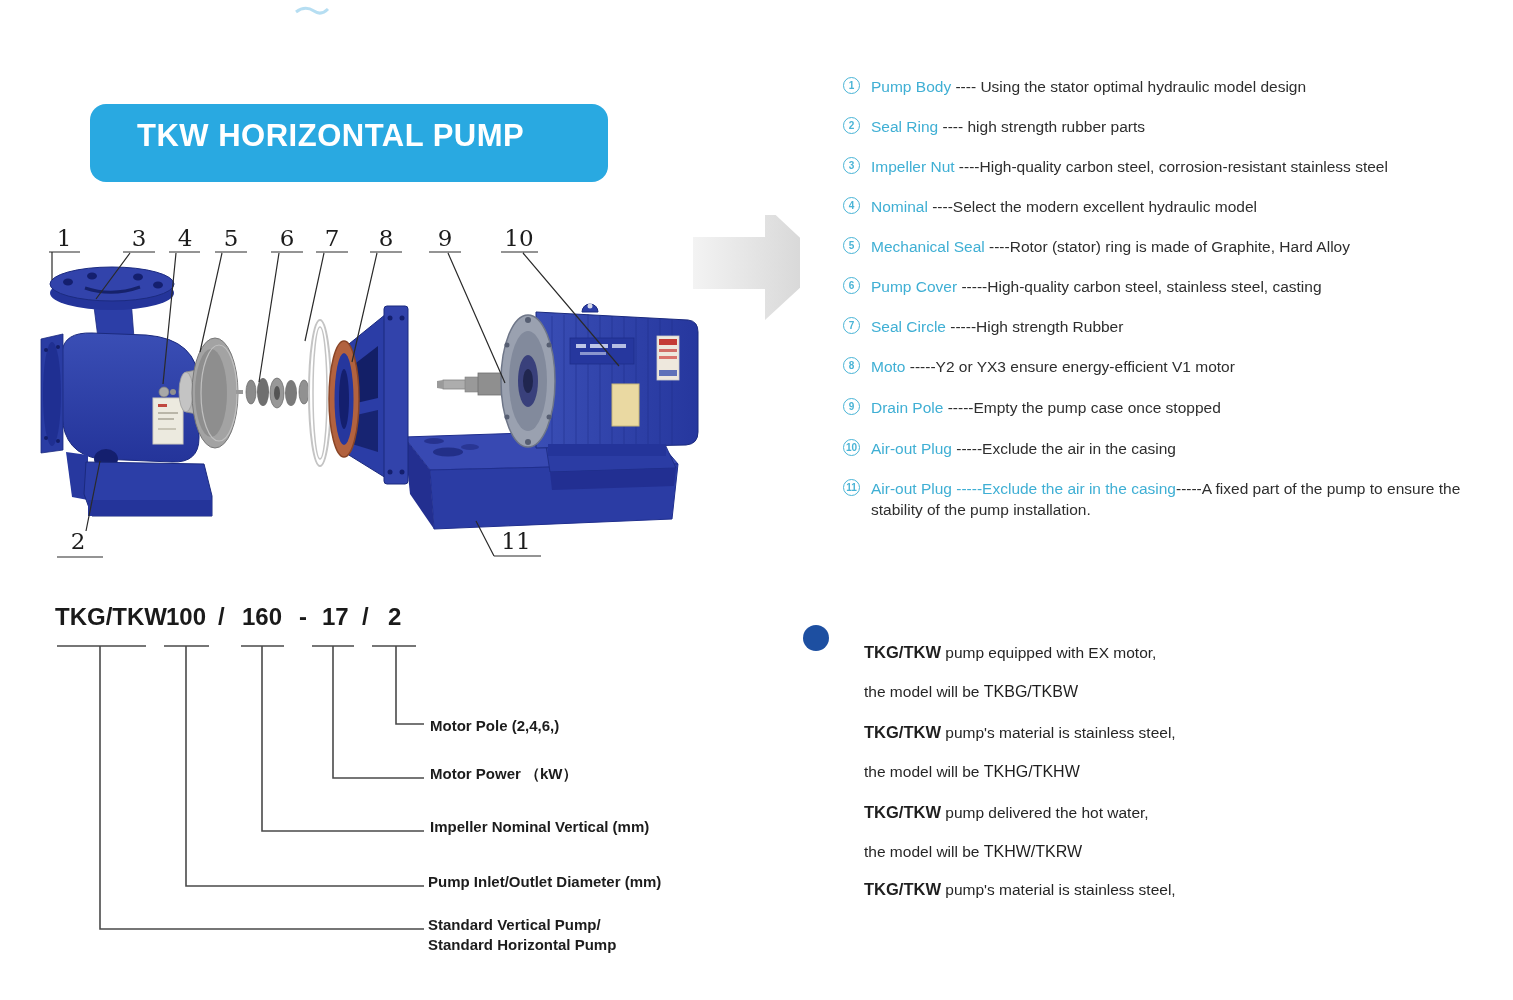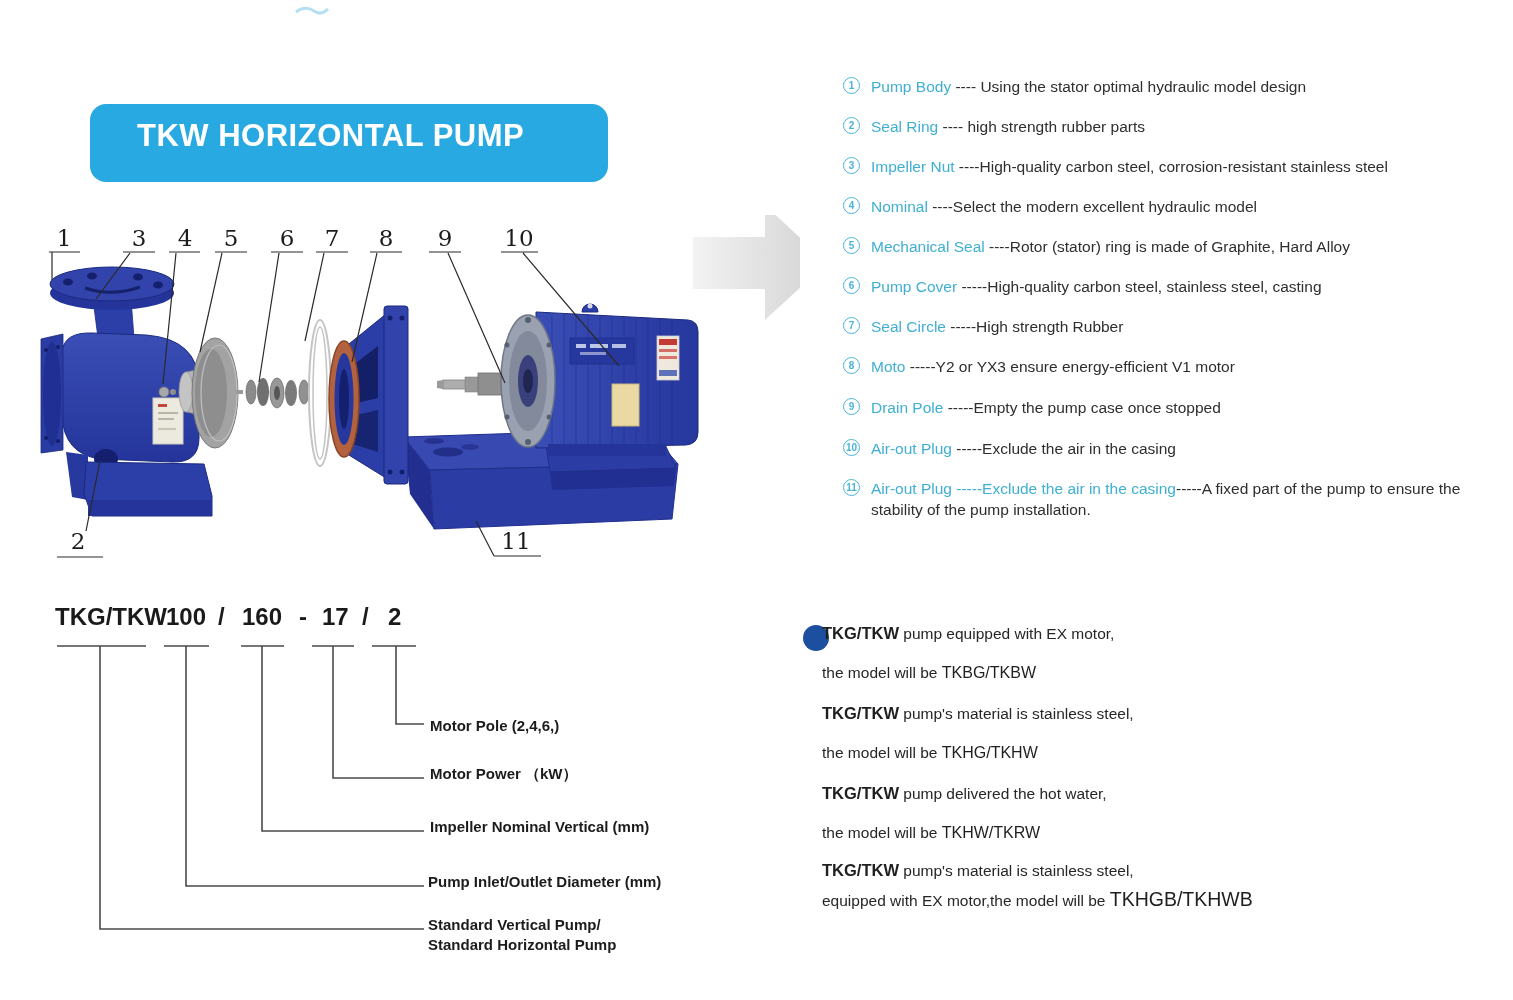--- a/index.html
+++ b/index.html
@@ -37,7 +37,7 @@
   .mc-label { position:absolute; font-size:15px; font-weight:bold; color:#1c1c1c; }
   
   .notes-bullet { position:absolute; left:803px; top:625px; width:26px; height:26px; border-radius:50%; background:#1d4fa1; }
-  .note-line { position:absolute; left:822px; font-size:15.5px; color:#262626; white-space:pre; }
+  .note-line { position:absolute; left:864px; font-size:15.5px; color:#262626; white-space:pre;margin-top:19px; }
   .note-lead { font-size:16.5px; font-weight:bold; color:#1f1f1f; }
   .note-code { font-size:16px; font-weight:normal; color:#1f1f1f; }
   .note-line.big-code .note-code { font-size:19.5px; }

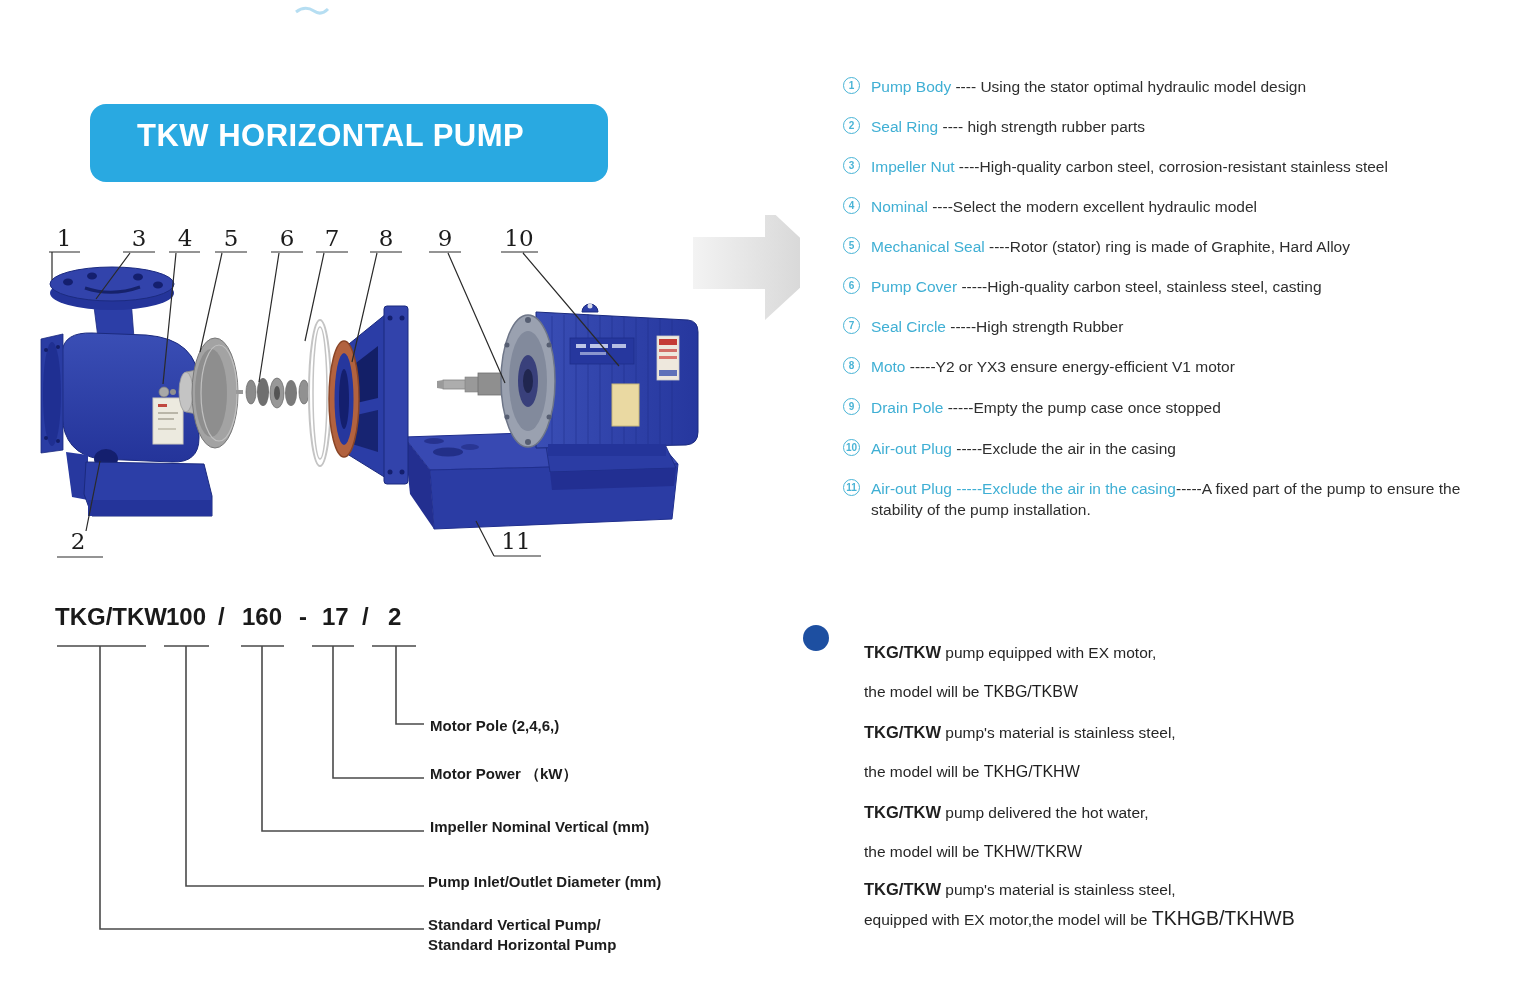--- a/index.html
+++ b/index.html
@@ -288,7 +288,6 @@
   <div class="note-line" style="top:784px"><span class="note-lead">TKG/TKW</span><span> pump delivered the hot water,</span></div>
   <div class="note-line" style="top:824px"><span>the model will be </span><span class="note-code">TKHW/TKRW</span></div>
   <div class="note-line" style="top:861px"><span class="note-lead">TKG/TKW</span><span> pump's material is stainless steel,</span></div>
-  <div class="note-line big-code" style="top:888px"><span>equipped with EX motor,the model will be </span><span class="note-code">TKHGB/TKHWB</span></div>
 
 </div>
 

